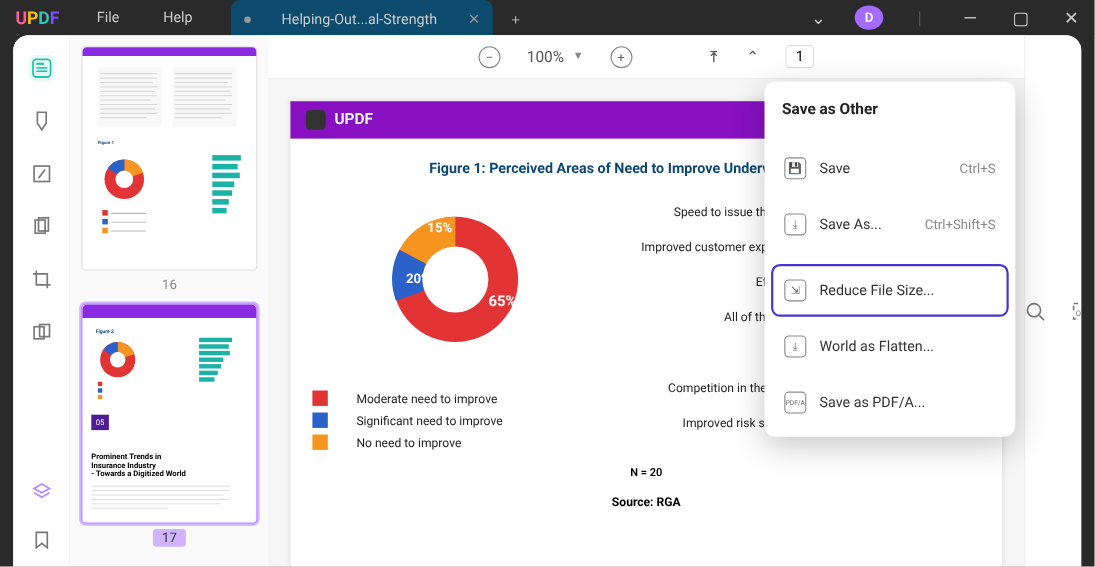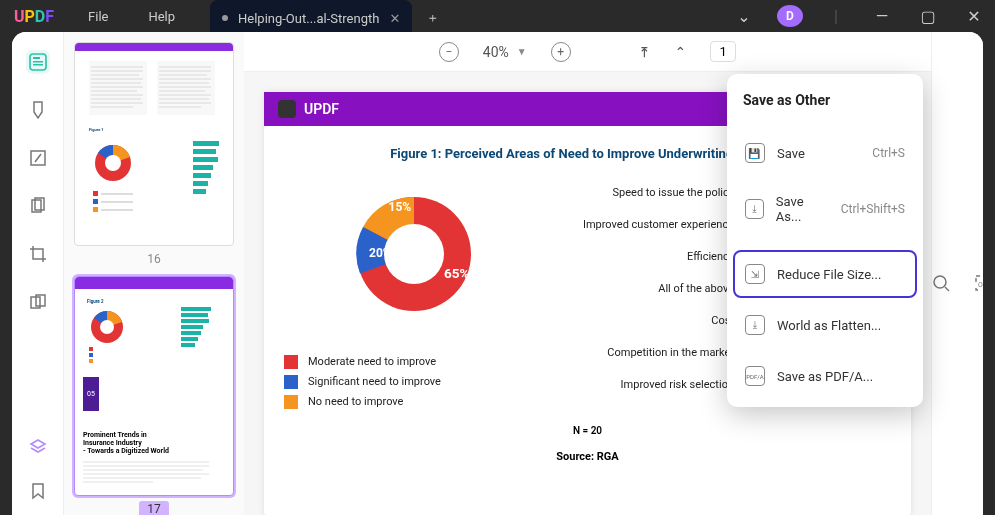--- a/index.html
+++ b/index.html
@@ -9,7 +9,7 @@
   .logo .u { color: #ff5e9e; } .logo .p { color: #ffc107; } .logo .d { color: #30c4b4; } .logo .f { color: #7c4dff; }
   .menu-item { padding: 0 20px; cursor: pointer; }
   .tabbar { height: 36px; background: #2a2a2a; display: flex; align-items: stretch; color: #ccc; font-size: 13px; margin-left: 210px; position: absolute; top: 0; }
-  .tab { display: flex; align-items: center; background: #0f172a; border-radius: 8px 8px 0 0; padding: 0 12px; gap: 10px; }
+  .tab { display: flex; align-items: center; background: #0c4a6e; border-radius: 8px 8px 0 0; padding: 0 12px; gap: 28px; }
   .tab-dot { width: 6px; height: 6px; border-radius: 50%; background: #999; }
   .tab-close { color: #999; }
   .newtab { display: flex; align-items: center; padding: 0 14px; color: #ccc; }

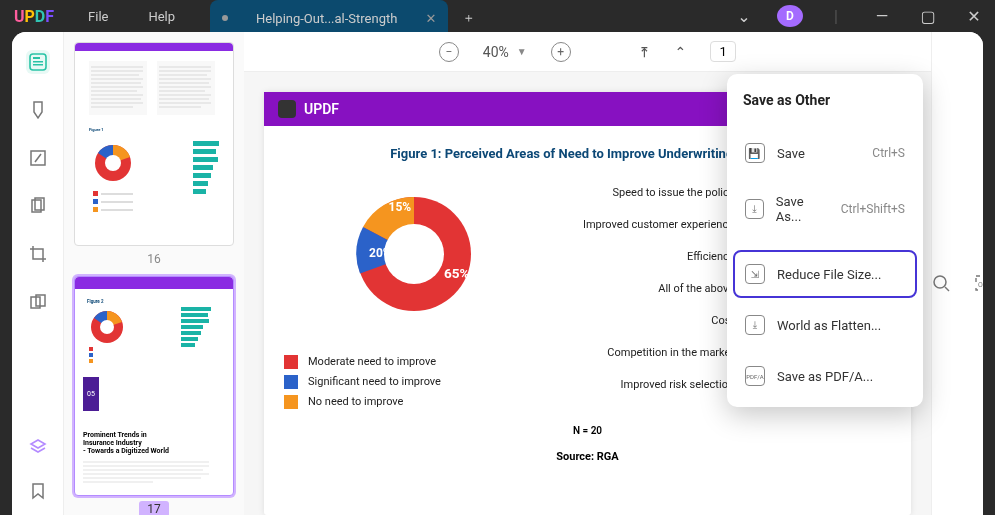--- a/index.html
+++ b/index.html
@@ -266,7 +266,7 @@
     <div class="toolbar">
       <div class="circle">−</div>
       <div class="pct">
-        <span>40%</span>
+        <span>100%</span>
         <span style="font-size:10px;color:#888">▼</span>
       </div>
       <div class="circle">+</div>

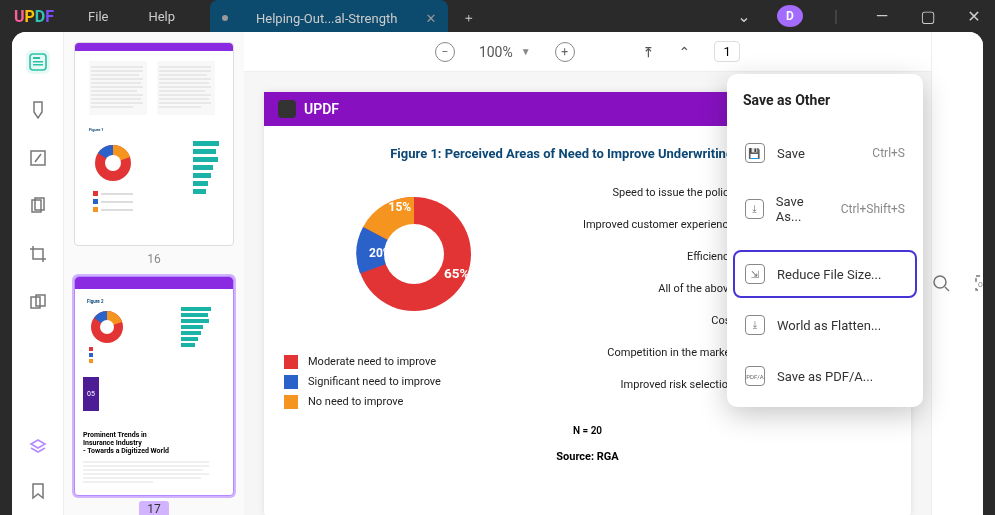--- a/index.html
+++ b/index.html
@@ -61,7 +61,7 @@
   .rightbar { width: 52px; background: #fff; display: flex; flex-direction: row; align-items: center; padding-top: 18px; gap: 24px; color: #666; border-left: 1px solid #eee;}
   .rightbar .ic { width: 20px; height: 20px; display:flex; align-items:center; justify-content:center;}
 
-  .dropdown { position: absolute; right: 60px; top: 42px; width: 196px; background: #fff; border-radius: 10px; box-shadow: 0 8px 28px rgba(0,0,0,.22); padding: 4px; z-index: 50; }
+  .dropdown { position: absolute; right: 60px; top: 42px; width: 228px; background: #fff; border-radius: 10px; box-shadow: 0 8px 28px rgba(0,0,0,.22); padding: 4px; z-index: 50; }
   .dd-title { font-weight: 700; font-size: 14px; padding: 14px 12px 18px; color: #222;}
   .dd-item { display: flex; align-items: center; gap: 12px; padding: 12px 10px; border-radius: 8px; font-size: 13px; color: #333; border: 2px solid transparent; margin: 3px 2px; cursor:pointer;}
   .dd-item .ico { width: 20px; height: 20px; border: 1.3px solid #888; border-radius: 4px; display: flex; align-items: center; justify-content: center; font-size: 10px; color:#666;}

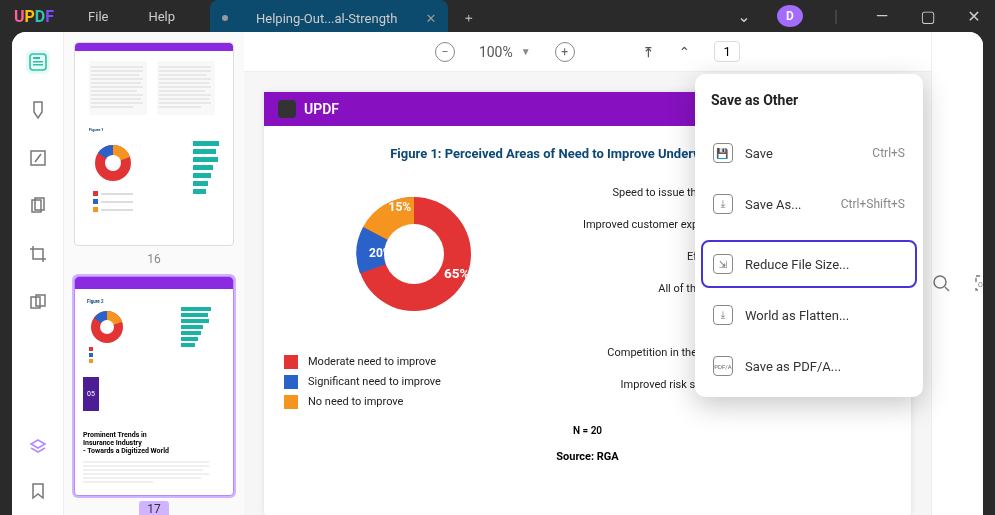--- a/index.html
+++ b/index.html
@@ -48,7 +48,7 @@
   .donut-area { width: 260px; position: relative; }
   .donut { position: relative; width: 150px; height: 150px; margin: 0 auto; }
   .legend { margin-top: 26px; font-size: 11px; color: #222; }
-  .legend div { display: flex; gap: 10px; margin-bottom: 6px; }
+  .legend div { display: flex; align-items: center; gap: 26px; margin-bottom: 6px; }
   .legend .sw { width: 14px; height: 14px; }
   .bars { flex: 1; font-size: 11px; color: #222; }
   .bar-row { display: flex; align-items: center; height: 26px; gap: 8px; margin-bottom: 6px; }

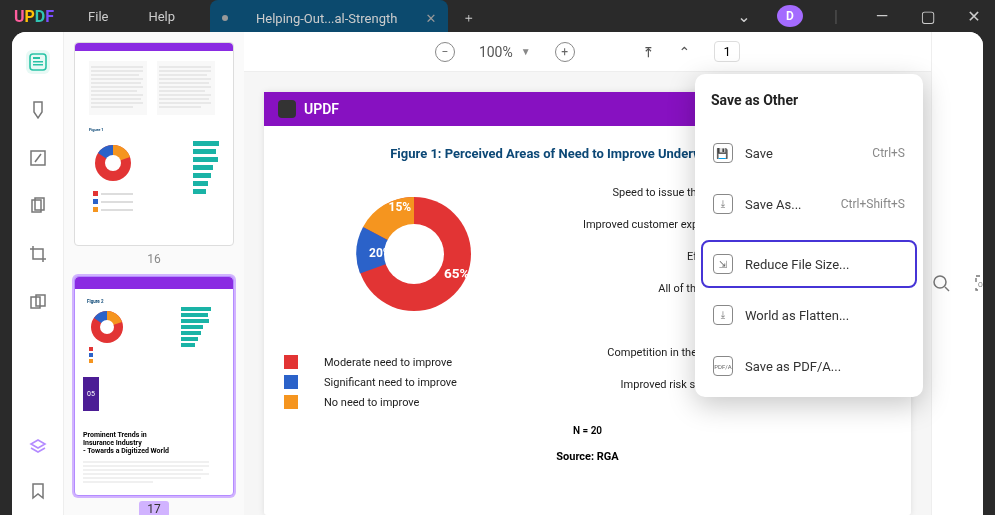--- a/index.html
+++ b/index.html
@@ -242,7 +242,7 @@
           </g>
         </svg>
         <div style="font-size:7px; margin-top:2px;">
-          <div style="background:#4c1d95;color:#fff;display:inline-block;padding:13px 4px;">05</div>
+          <div style="background:#4c1d95;color:#fff;display:inline-block;padding:3px 4px;">05</div>
           <div style="font-weight:700;margin-top:20px;">Prominent Trends in</div>
           <div style="font-weight:700;">Insurance Industry</div>
           <div style="font-weight:700;">- Towards a Digitized World</div>

